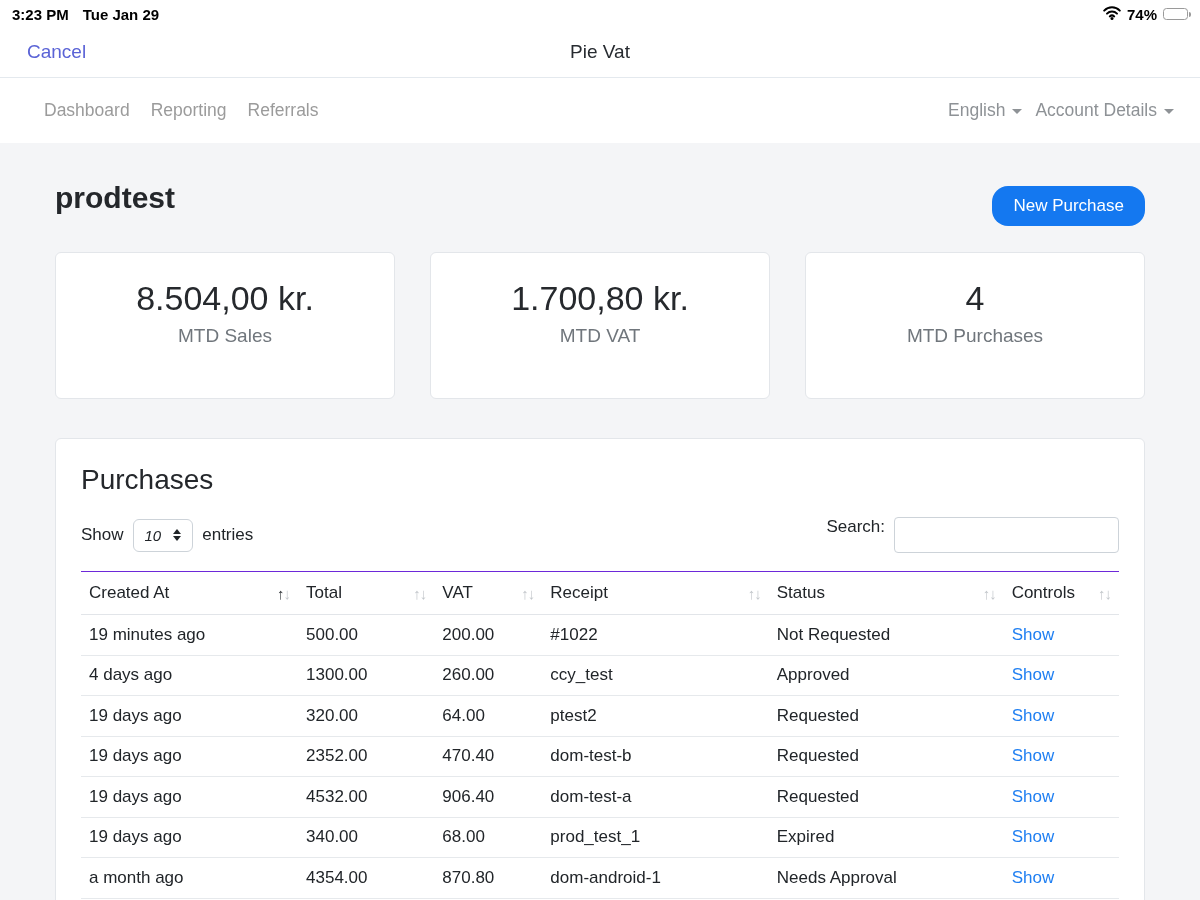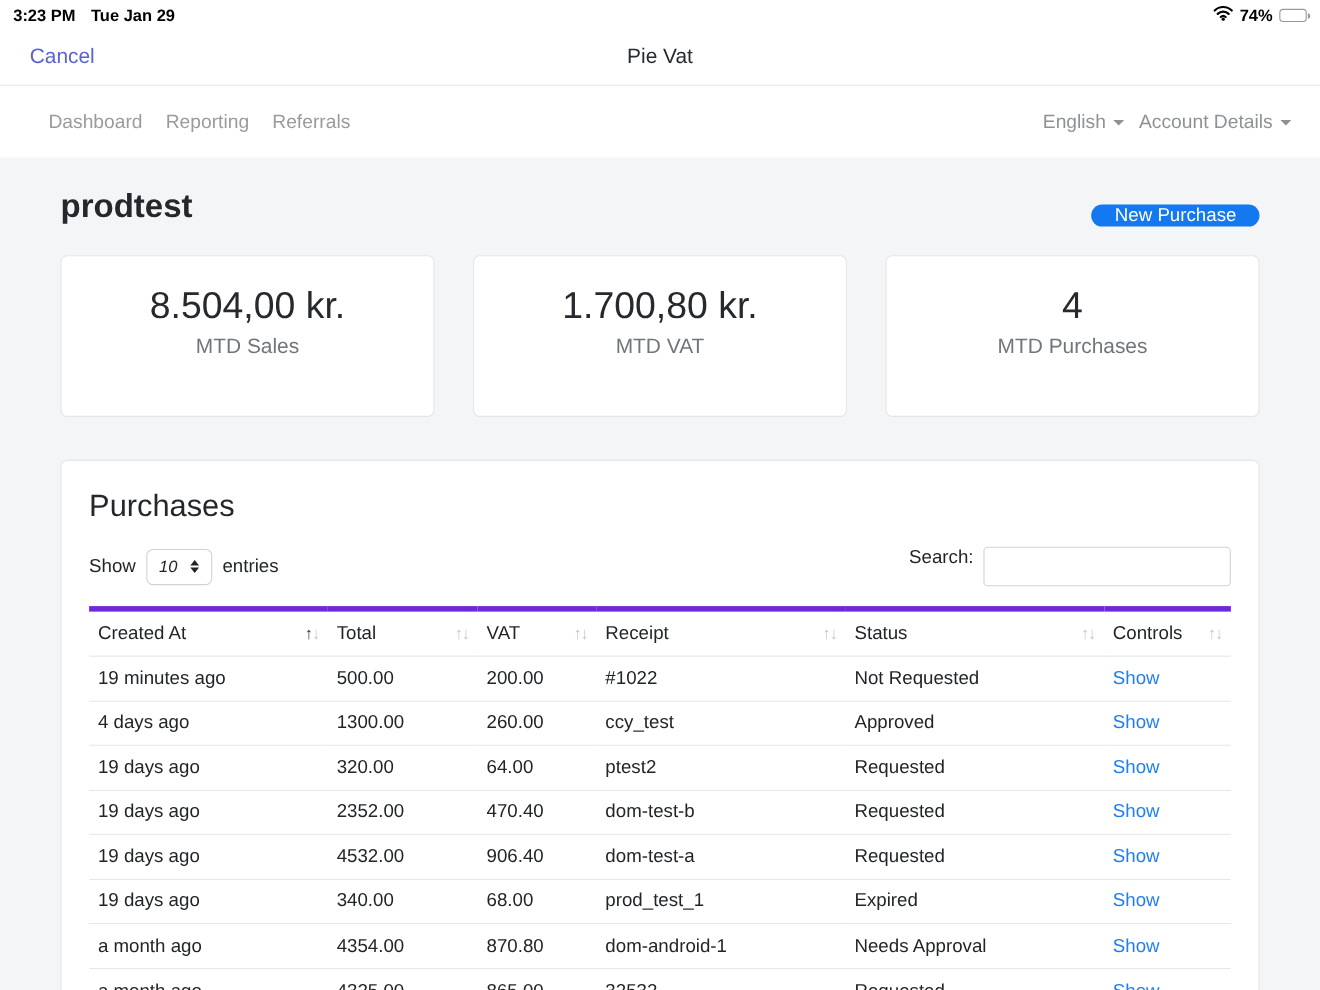--- a/index.html
+++ b/index.html
@@ -37,7 +37,7 @@
   .page-head { display:flex; justify-content:space-between; align-items:center; padding-top:27px; }
   .page-title { font-size:30px; font-weight:600; color:#24272b; }
   .btn-primary { background:#1478f0; color:#fff; border:none; border-radius:16px; font-size:17px;
-    padding:0 21px; font-family:inherit; cursor:pointer;margin-top:16px; }
+    padding:10px 21px; font-family:inherit; cursor:pointer;margin-top:16px; }
 
   .stats { display:flex; gap:35px; margin-top:26px; }
   .stat-card { flex:1; background:#fff; border:1px solid #e3e6ea; border-radius:6px; height:147px;

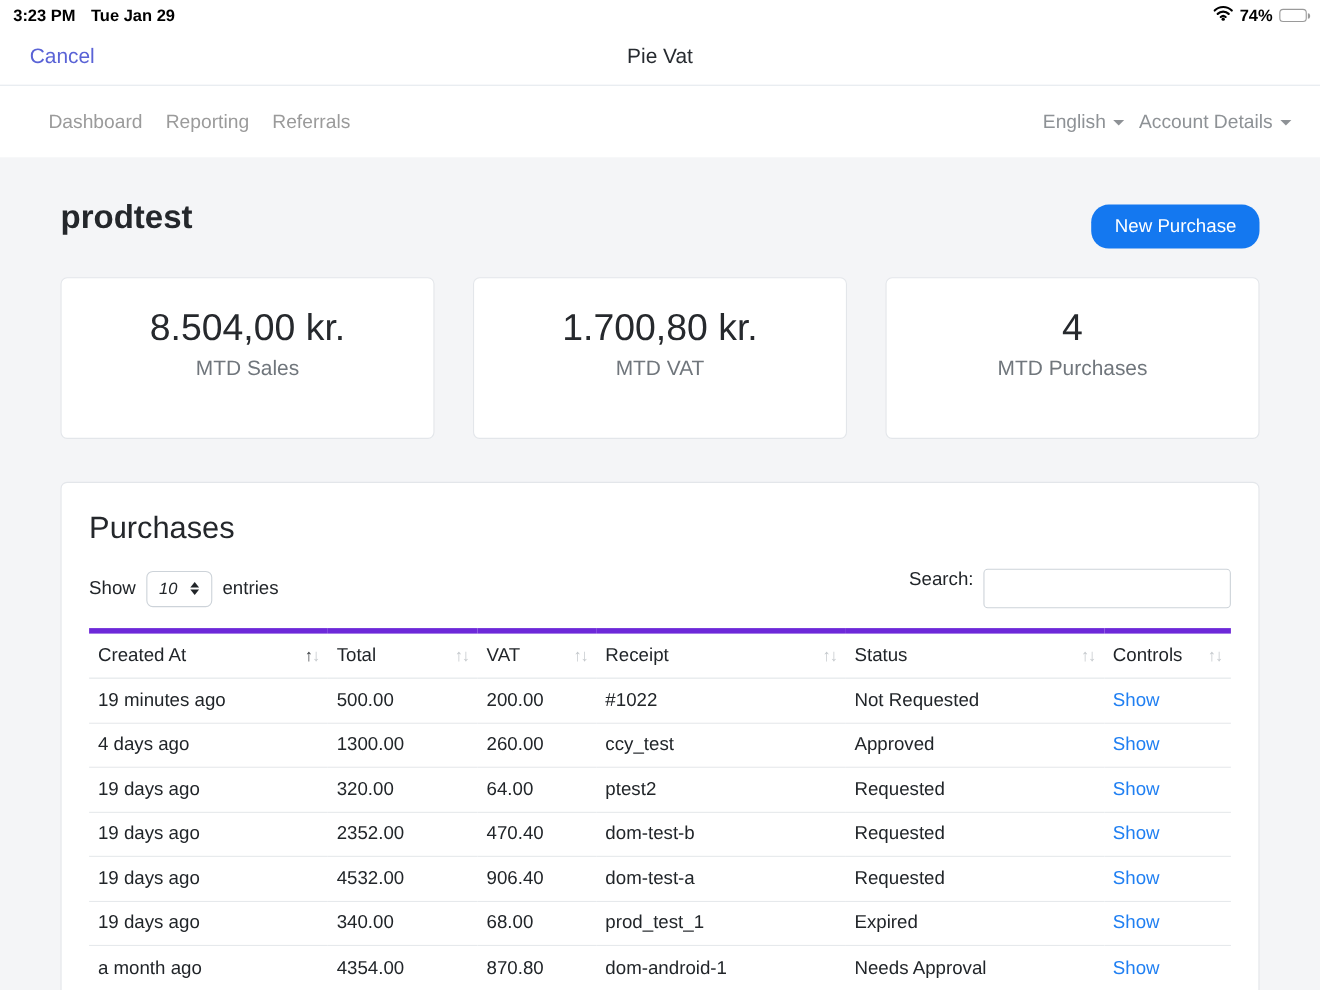--- a/index.html
+++ b/index.html
@@ -61,7 +61,7 @@
     font-size:16px; font-family:inherit; background:#fff; }
 
   table.data-table { width:100%; border-collapse:collapse; font-size:17px; color:#212529; }
-  .data-table thead th { border-top:5px solid #6d28d9; border-bottom:1px solid #e2e5e9; padding:0 8px; height:43px;
+  .data-table thead th { border-top:1px solid #6d28d9; border-bottom:1px solid #e2e5e9; padding:0 8px; height:43px;
     text-align:left; font-weight:500; }
   .th-inner { display:flex; justify-content:space-between; align-items:center; }
   .sort-icons { font-size:15px; letter-spacing:-1px; white-space:nowrap; }

